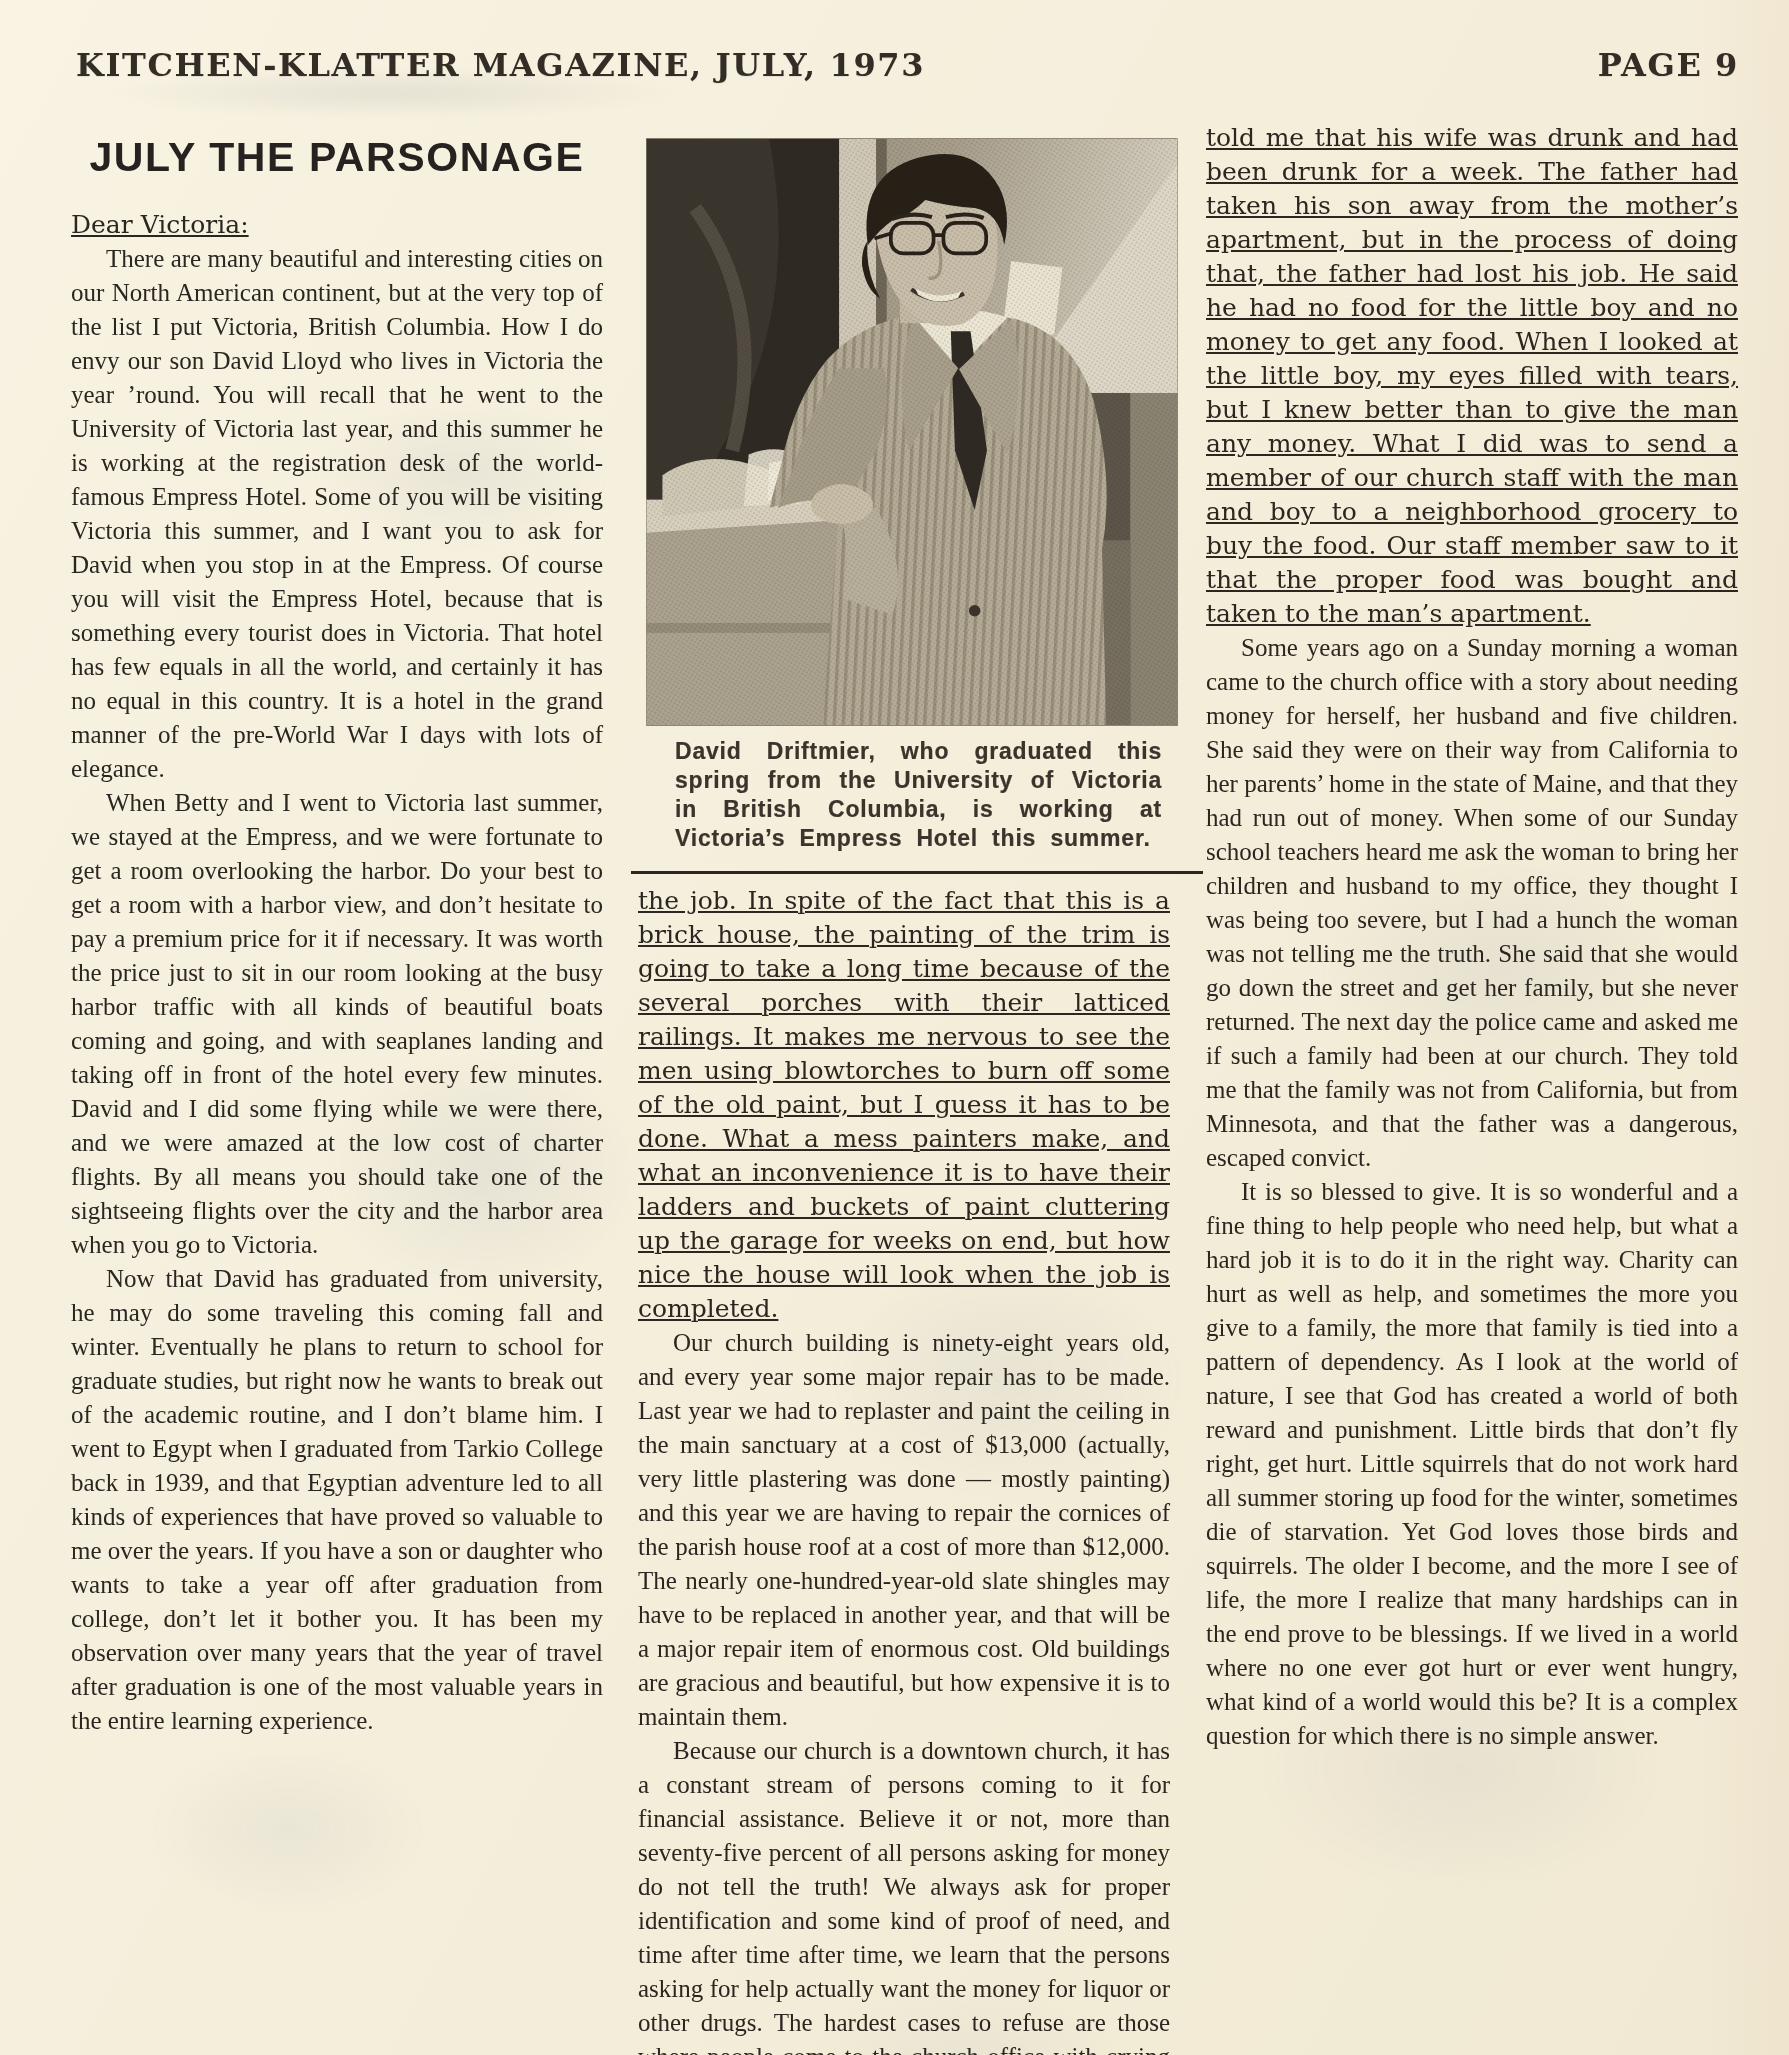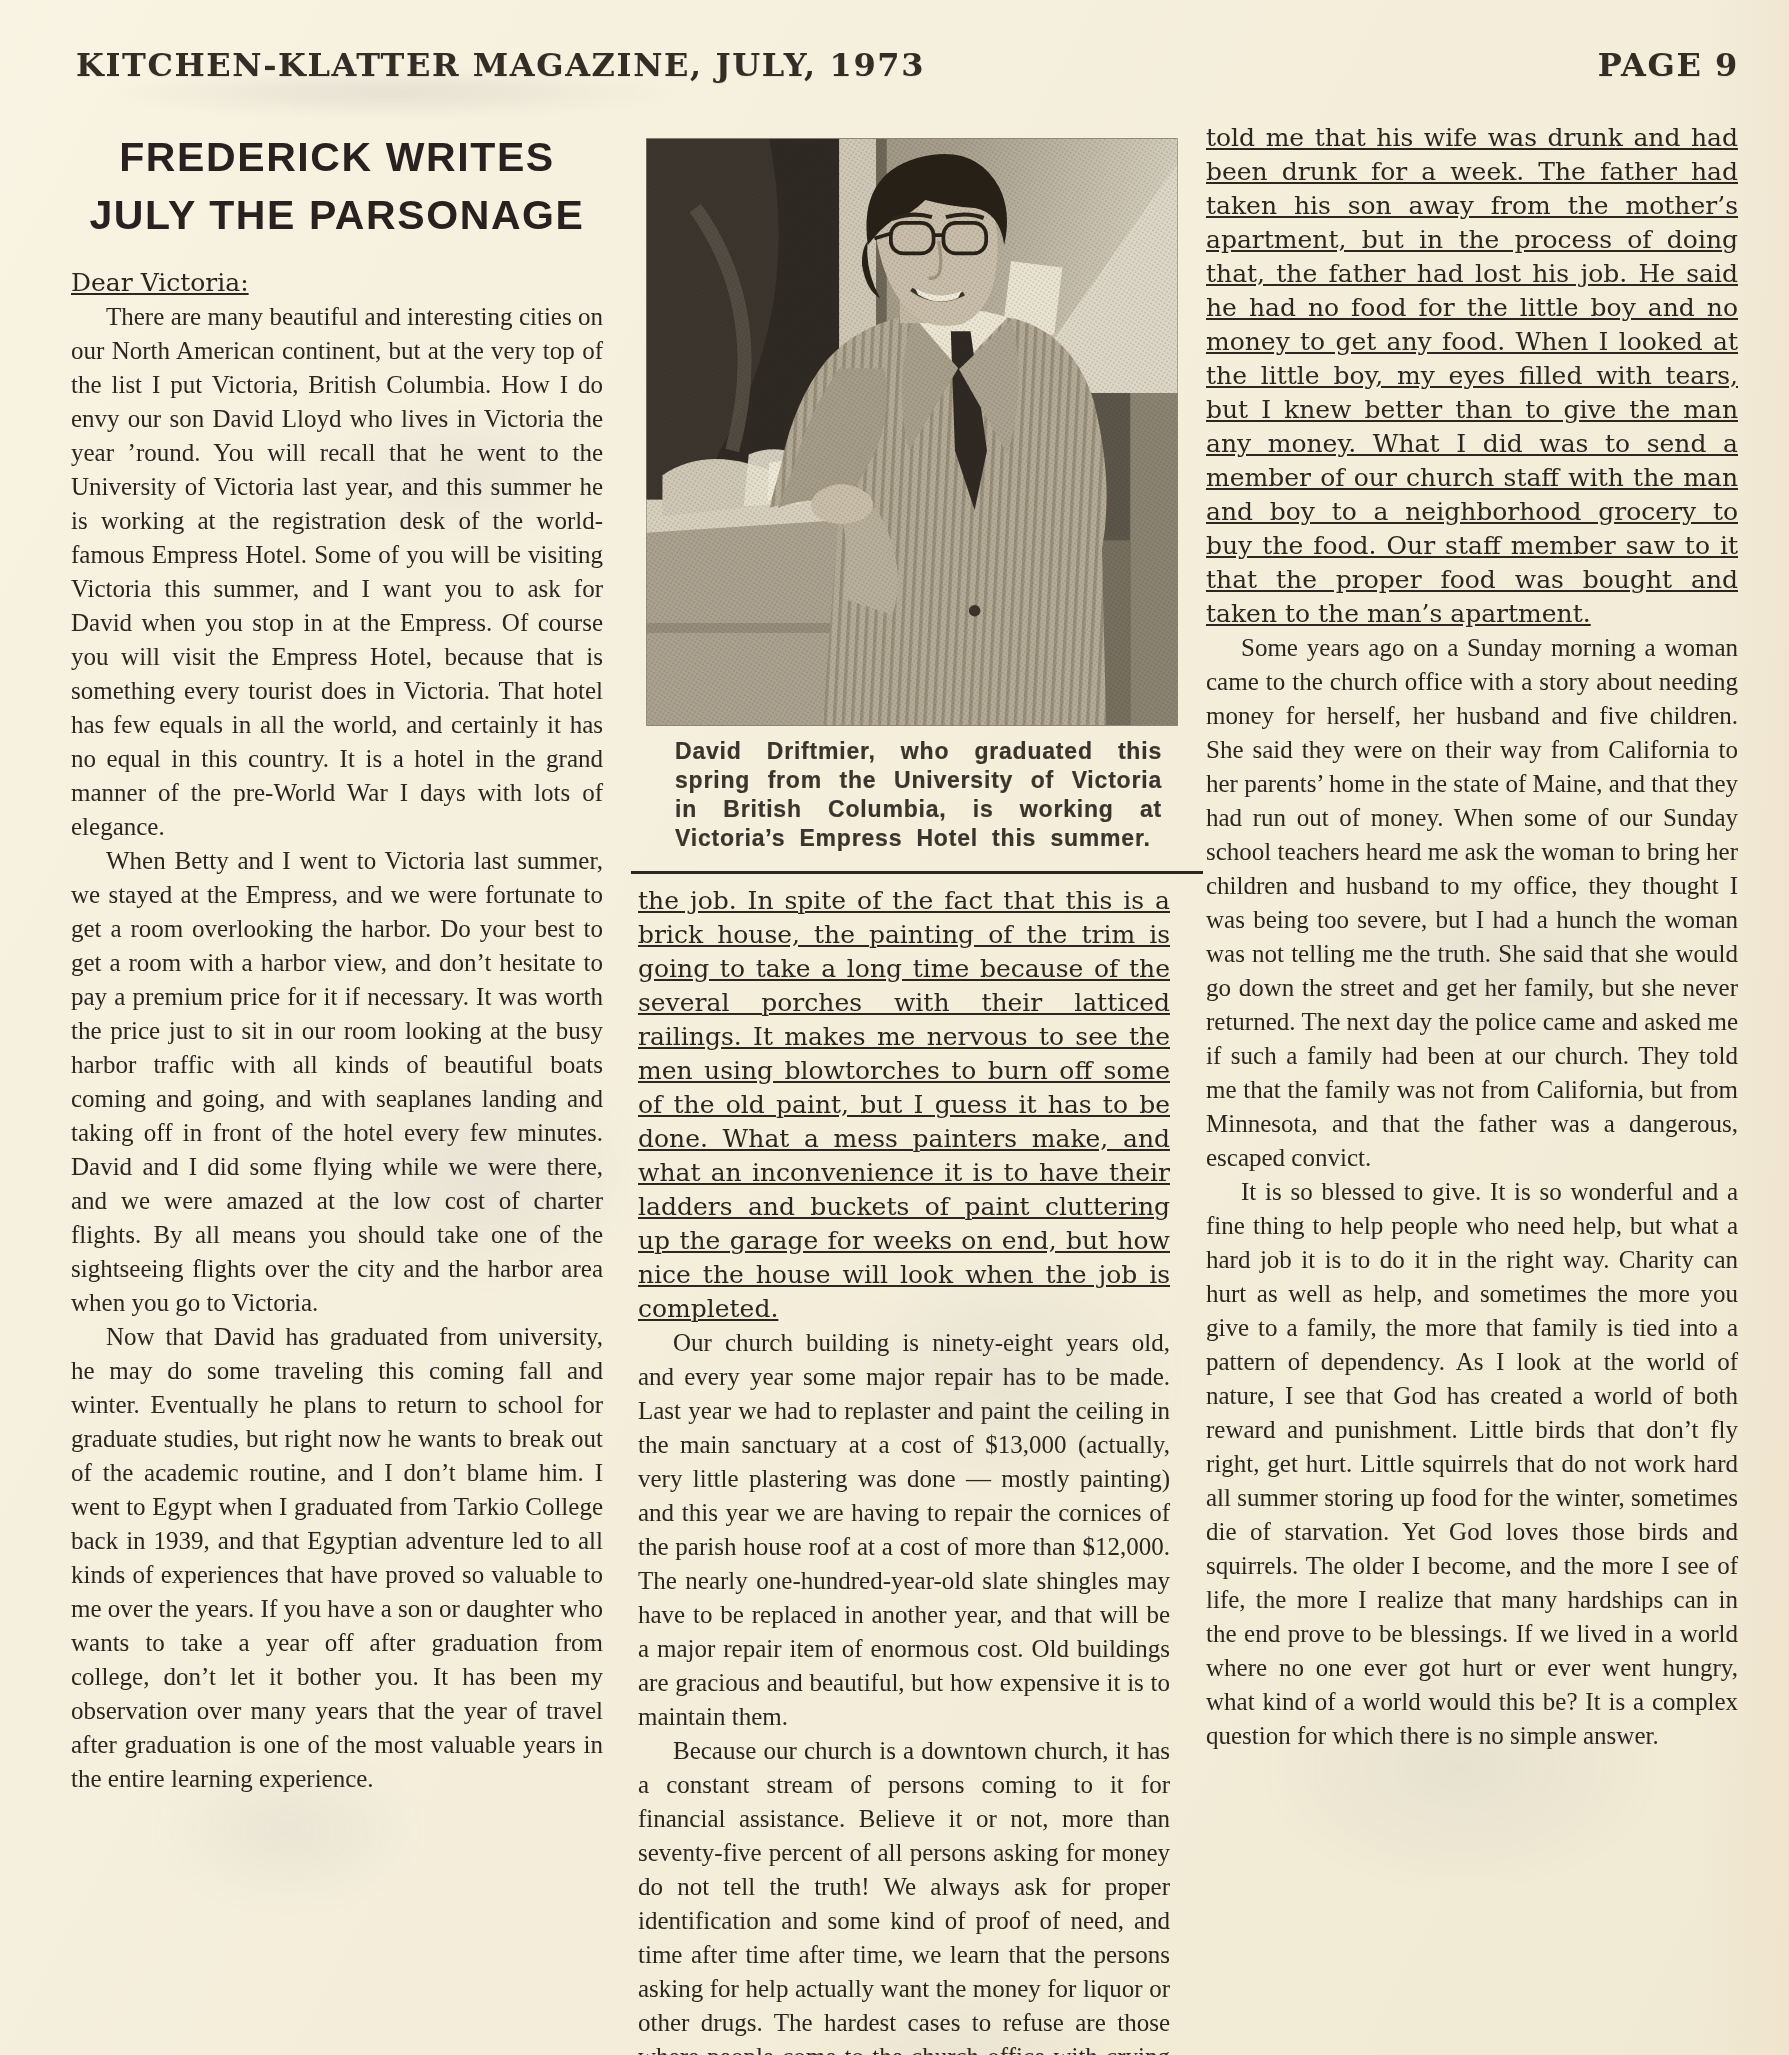--- a/index.html
+++ b/index.html
@@ -87,7 +87,6 @@
 
   <section class="col" id="col1">
     <h1 class="headline">
-      <span>FREDERICK WRITES</span>
       <span>JULY THE PARSONAGE</span>
     </h1>
     <div>

